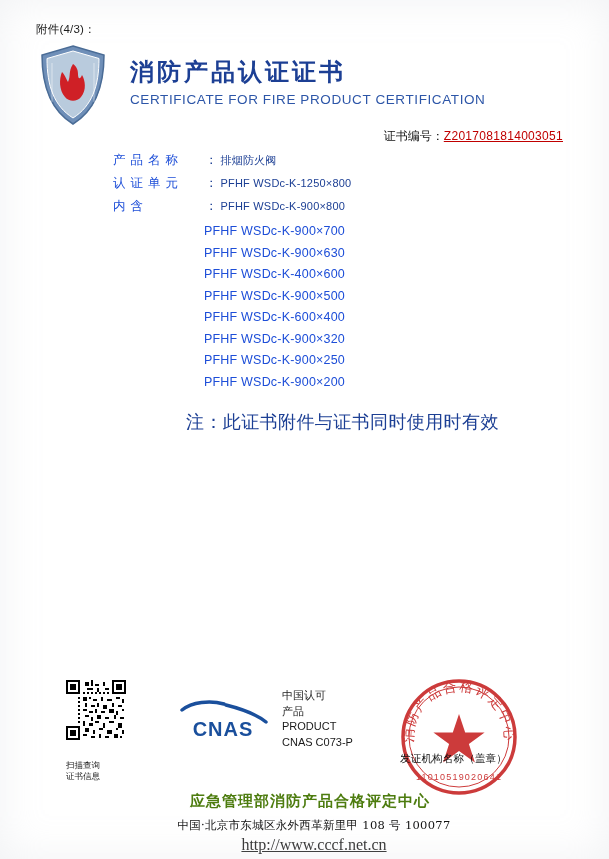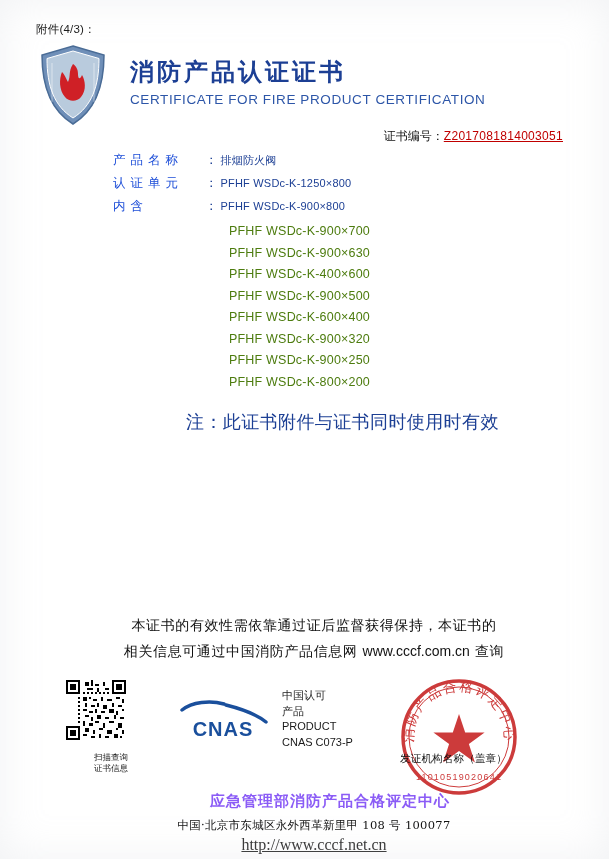--- a/index.html
+++ b/index.html
@@ -134,8 +134,8 @@
     margin-top: 2px;
   }
   .model-item {
-    margin-left: 116px;
-    color: #4d7c0f;
+    margin-left: 91px;
+    color: #1d4ed8;
     font-family: "Liberation Sans", sans-serif;
     font-size: 12.5px;
     line-height: 21.5px;

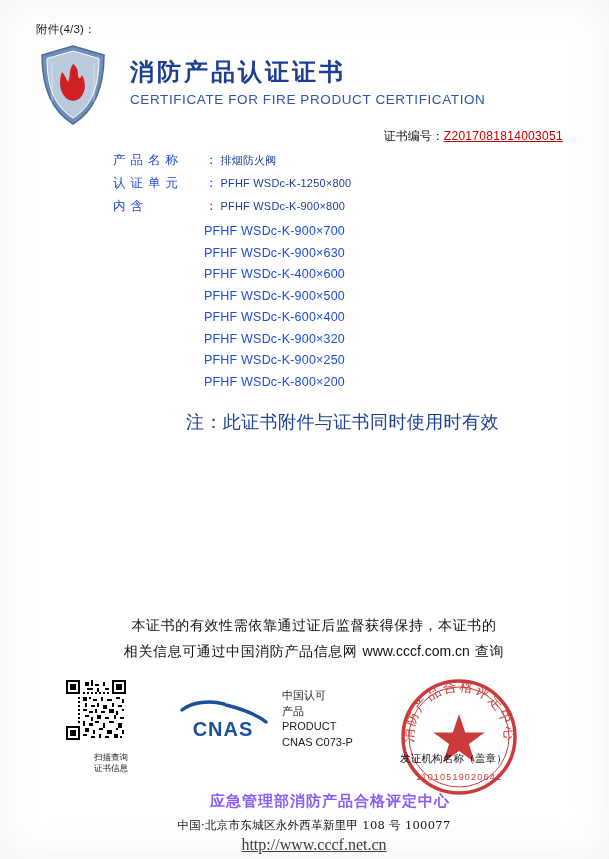--- a/index.html
+++ b/index.html
@@ -321,7 +321,7 @@
       <div class="model-item">PFHF WSDc-K-600×400</div>
       <div class="model-item">PFHF WSDc-K-900×320</div>
       <div class="model-item">PFHF WSDc-K-900×250</div>
-      <div class="model-item">PFHF WSDc-K-800×200</div>
+      <div class="model-item">PFHF WSDc-K-900×200</div>
     </div>
   </div>
 

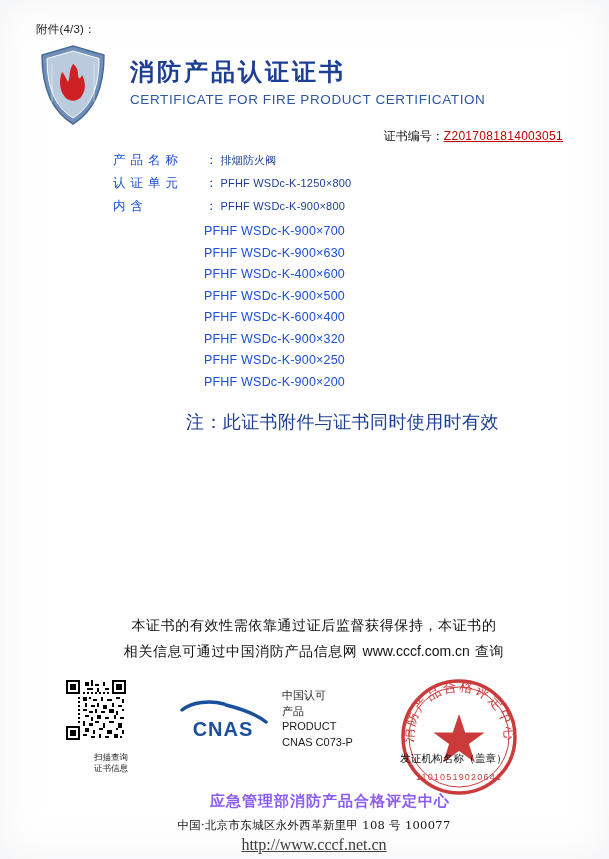--- a/index.html
+++ b/index.html
@@ -327,12 +327,6 @@
 
   <div class="note">注：此证书附件与证书同时使用时有效</div>
 
-  <div class="validity">
-    <div>本证书的有效性需依靠通过证后监督获得保持，本证书的</div>
-    <div>
-      <span>相关信息可通过中国消防产品信息网 </span><span class="url">www.cccf.com.cn</span><span> 查询</span>
-    </div>
-  </div>
 
   <div class="qr-wrap">
     <svg class="qr" viewBox="0 0 29 29" shape-rendering="crispEdges">

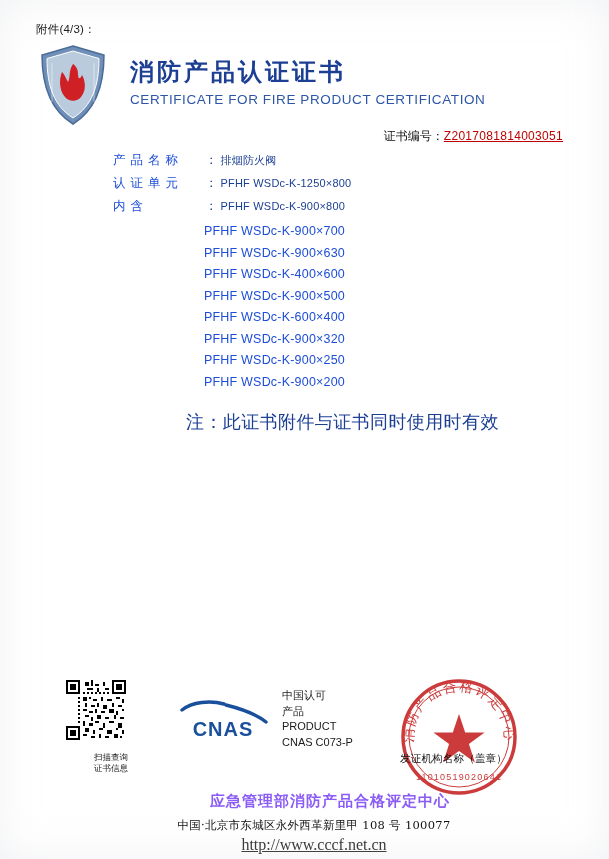--- a/index.html
+++ b/index.html
@@ -183,12 +183,12 @@
     display: block;
   }
   .qr-caption {
-    margin-top: 12px;
+    margin-top: 20px;
     font-family: "DejaVu Sans", sans-serif;
     font-size: 8.5px;
     color: #222;
     line-height: 11px;
-    text-align: right;
+    text-align: left;
   }
 
   

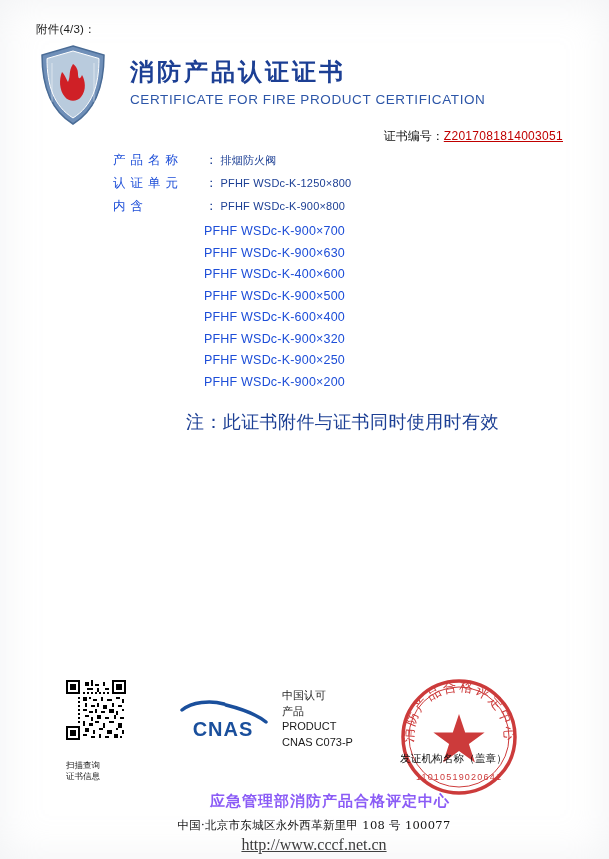--- a/index.html
+++ b/index.html
@@ -235,14 +235,14 @@
   
   .issuer {
     position: absolute;
-    left: 120px;
+    left: 100px;
     top: 792px;
     width: 420px;
     text-align: center;
     font-family: "DejaVu Serif", serif;
     font-size: 15px;
     font-weight: bold;
-    color: #8b5cf6;
+    color: #4d7c0f;
     letter-spacing: 1px;
   }
   .address {

